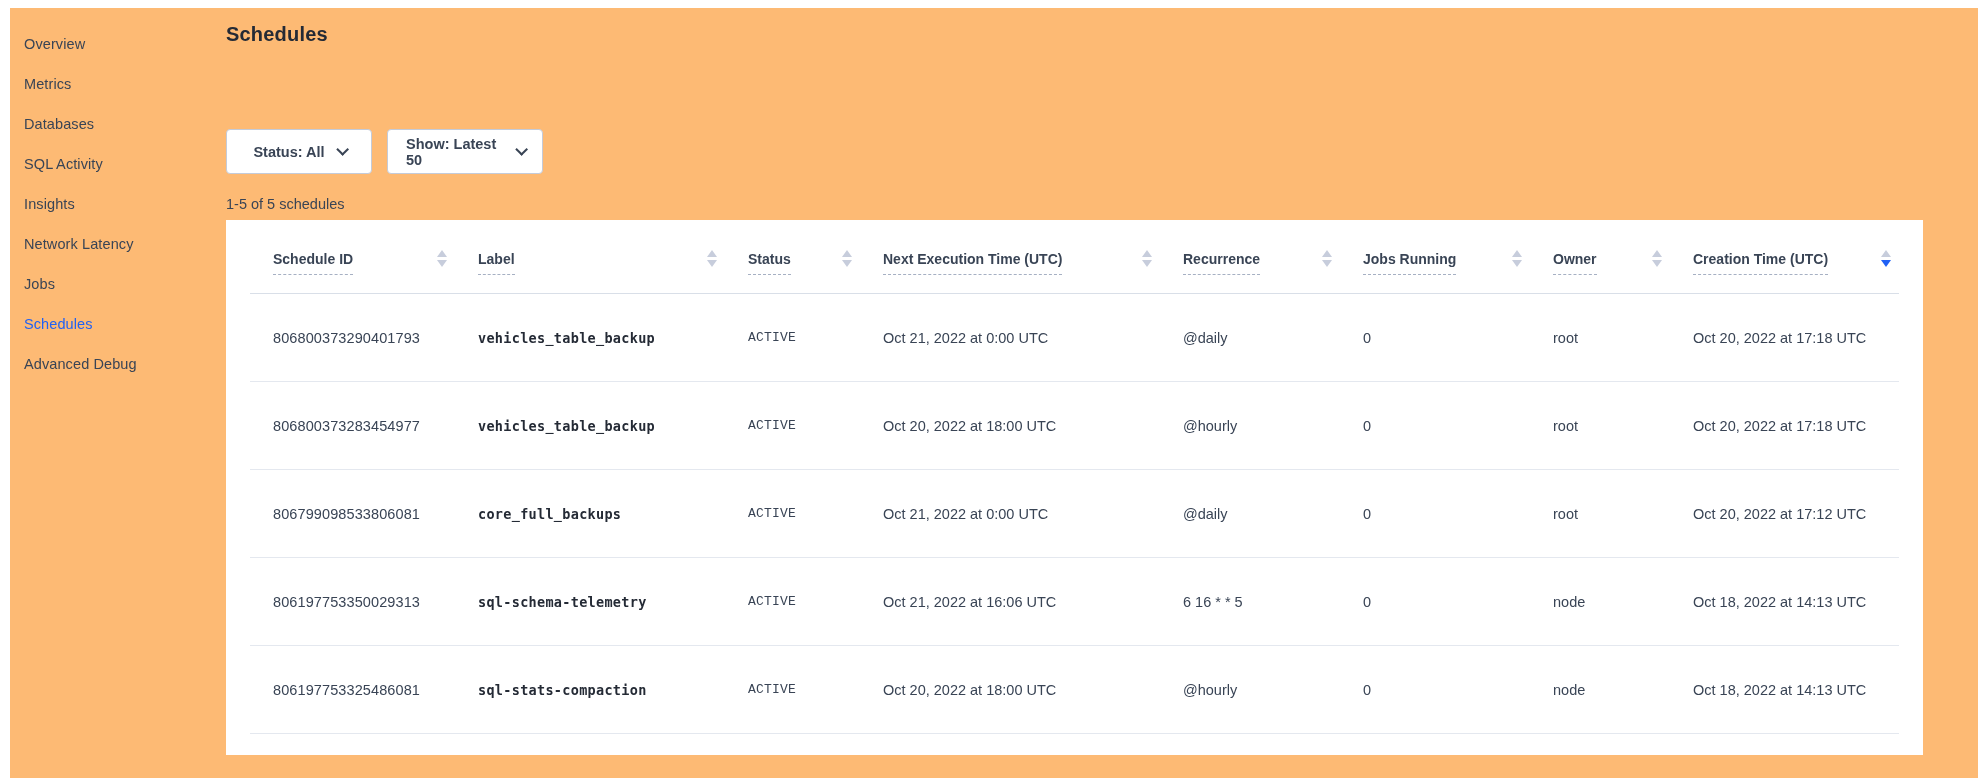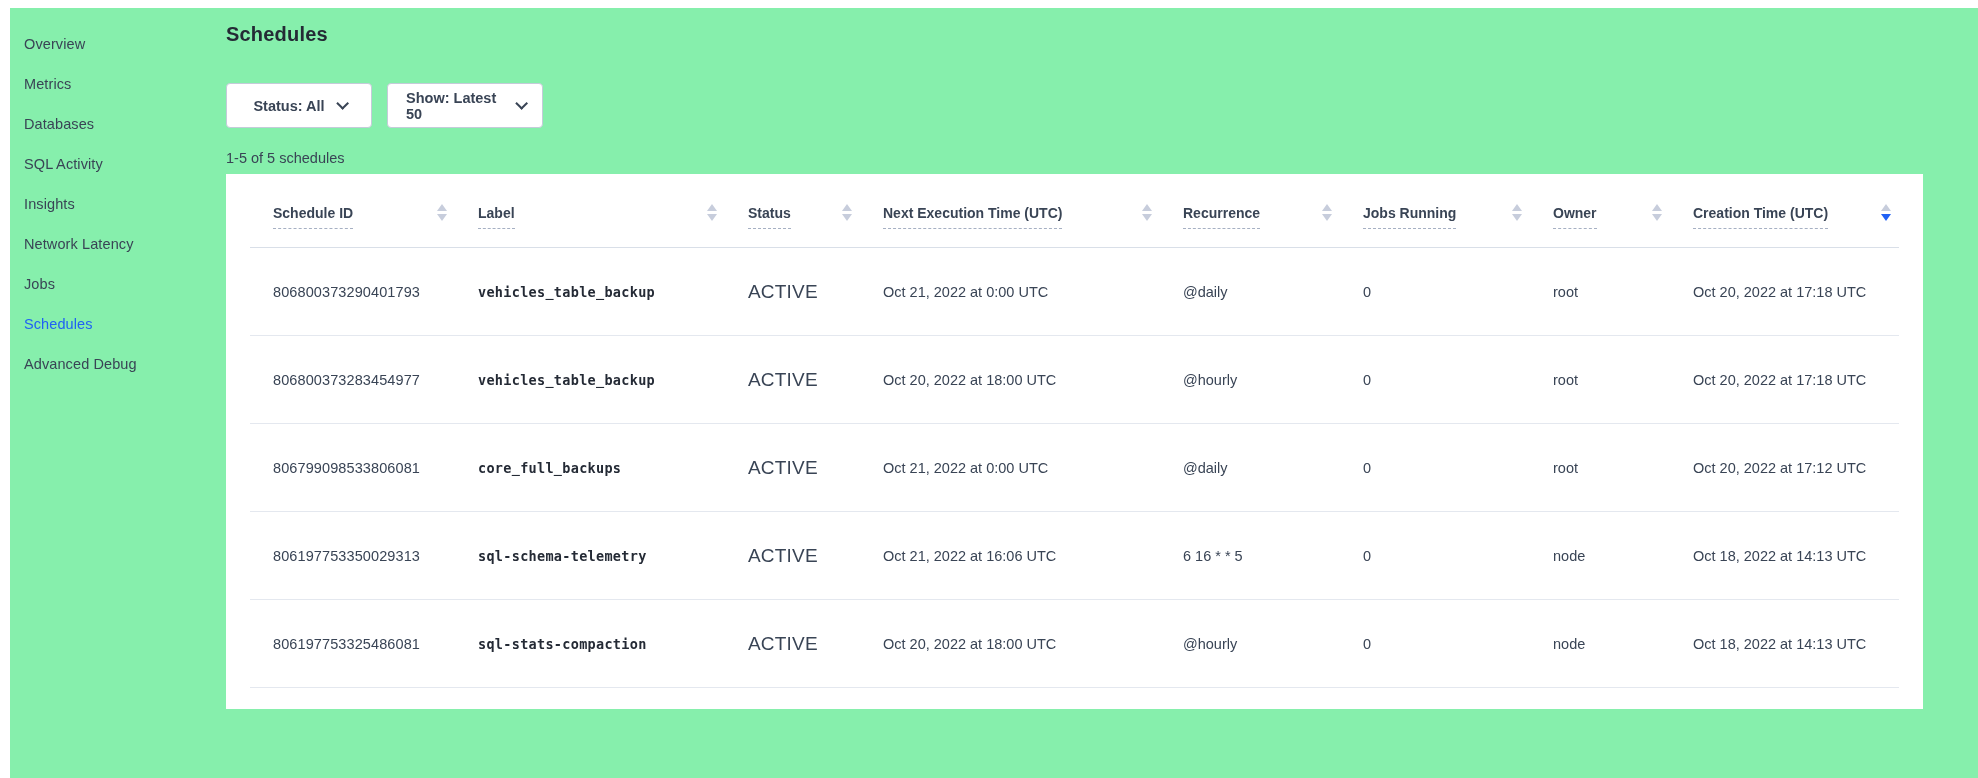--- a/index.html
+++ b/index.html
@@ -12,7 +12,7 @@
   }
   .app {
     position:absolute; left:10px; top:8px; right:0; bottom:0;
-    background:#86efac;
+    background:#fdba74;
     display:flex;
   }
   

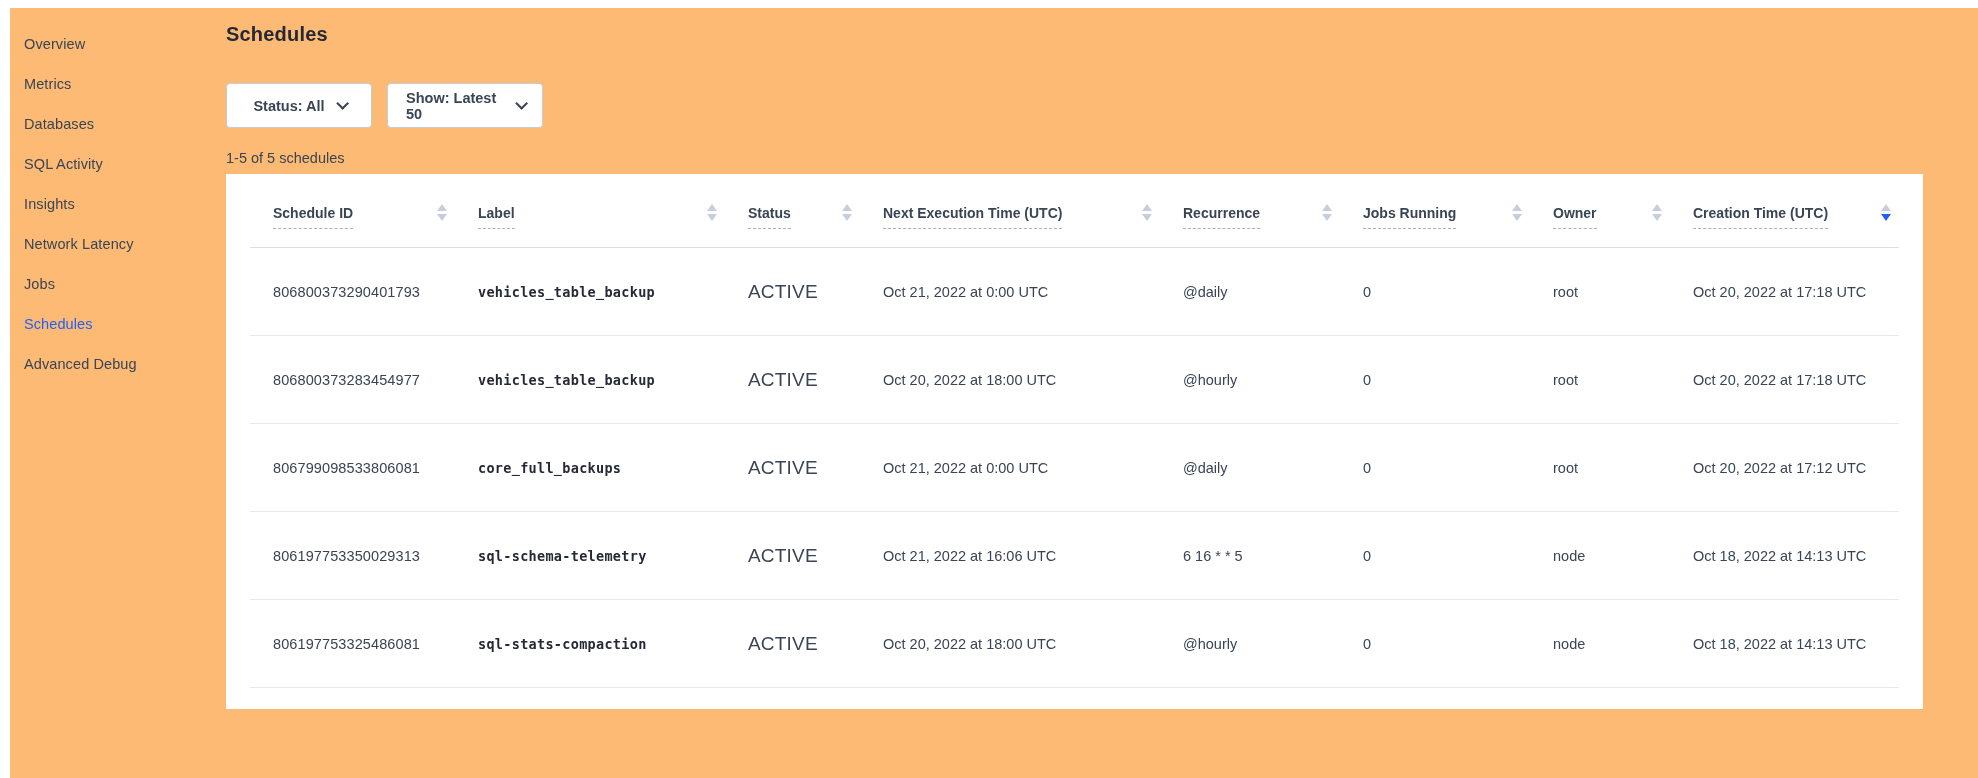--- a/index.html
+++ b/index.html
@@ -32,6 +32,7 @@
     display:flex; align-items:center; justify-content:center; gap:11px;
     font-size:14.5px; font-weight:700; color:#394455; cursor:pointer;
     padding:0 18px;
+    margin-top:46px;
   }
   .dd-status { width:146px; }
   .dd-show   { width:156px; }

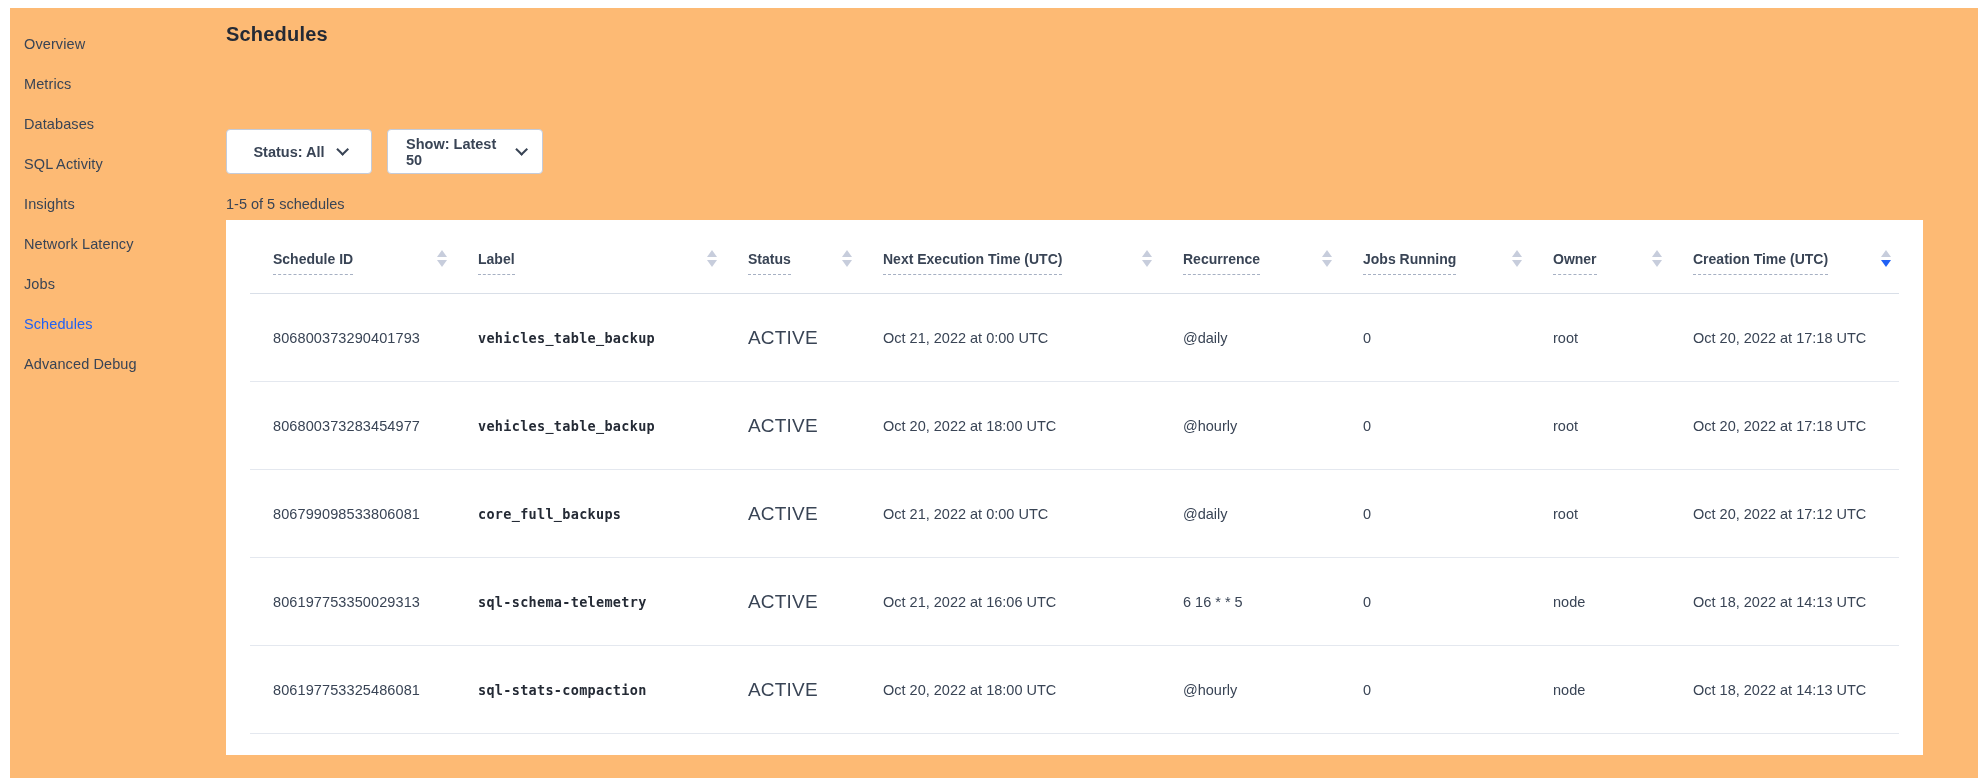--- a/index.html
+++ b/index.html
@@ -82,7 +82,7 @@
     font-family:"DejaVu Sans Mono","Liberation Mono",monospace;
     font-size:13.5px; font-weight:700; color:#242a35; letter-spacing:.3px;
   }
-  .td.c2 { font-size:19px; letter-spacing:.2px; }
+  .td.c2 { font-size:13px; letter-spacing:.2px;font-family:Liberation Mono, monospace; }
 </style>
 </head>
 <body>

